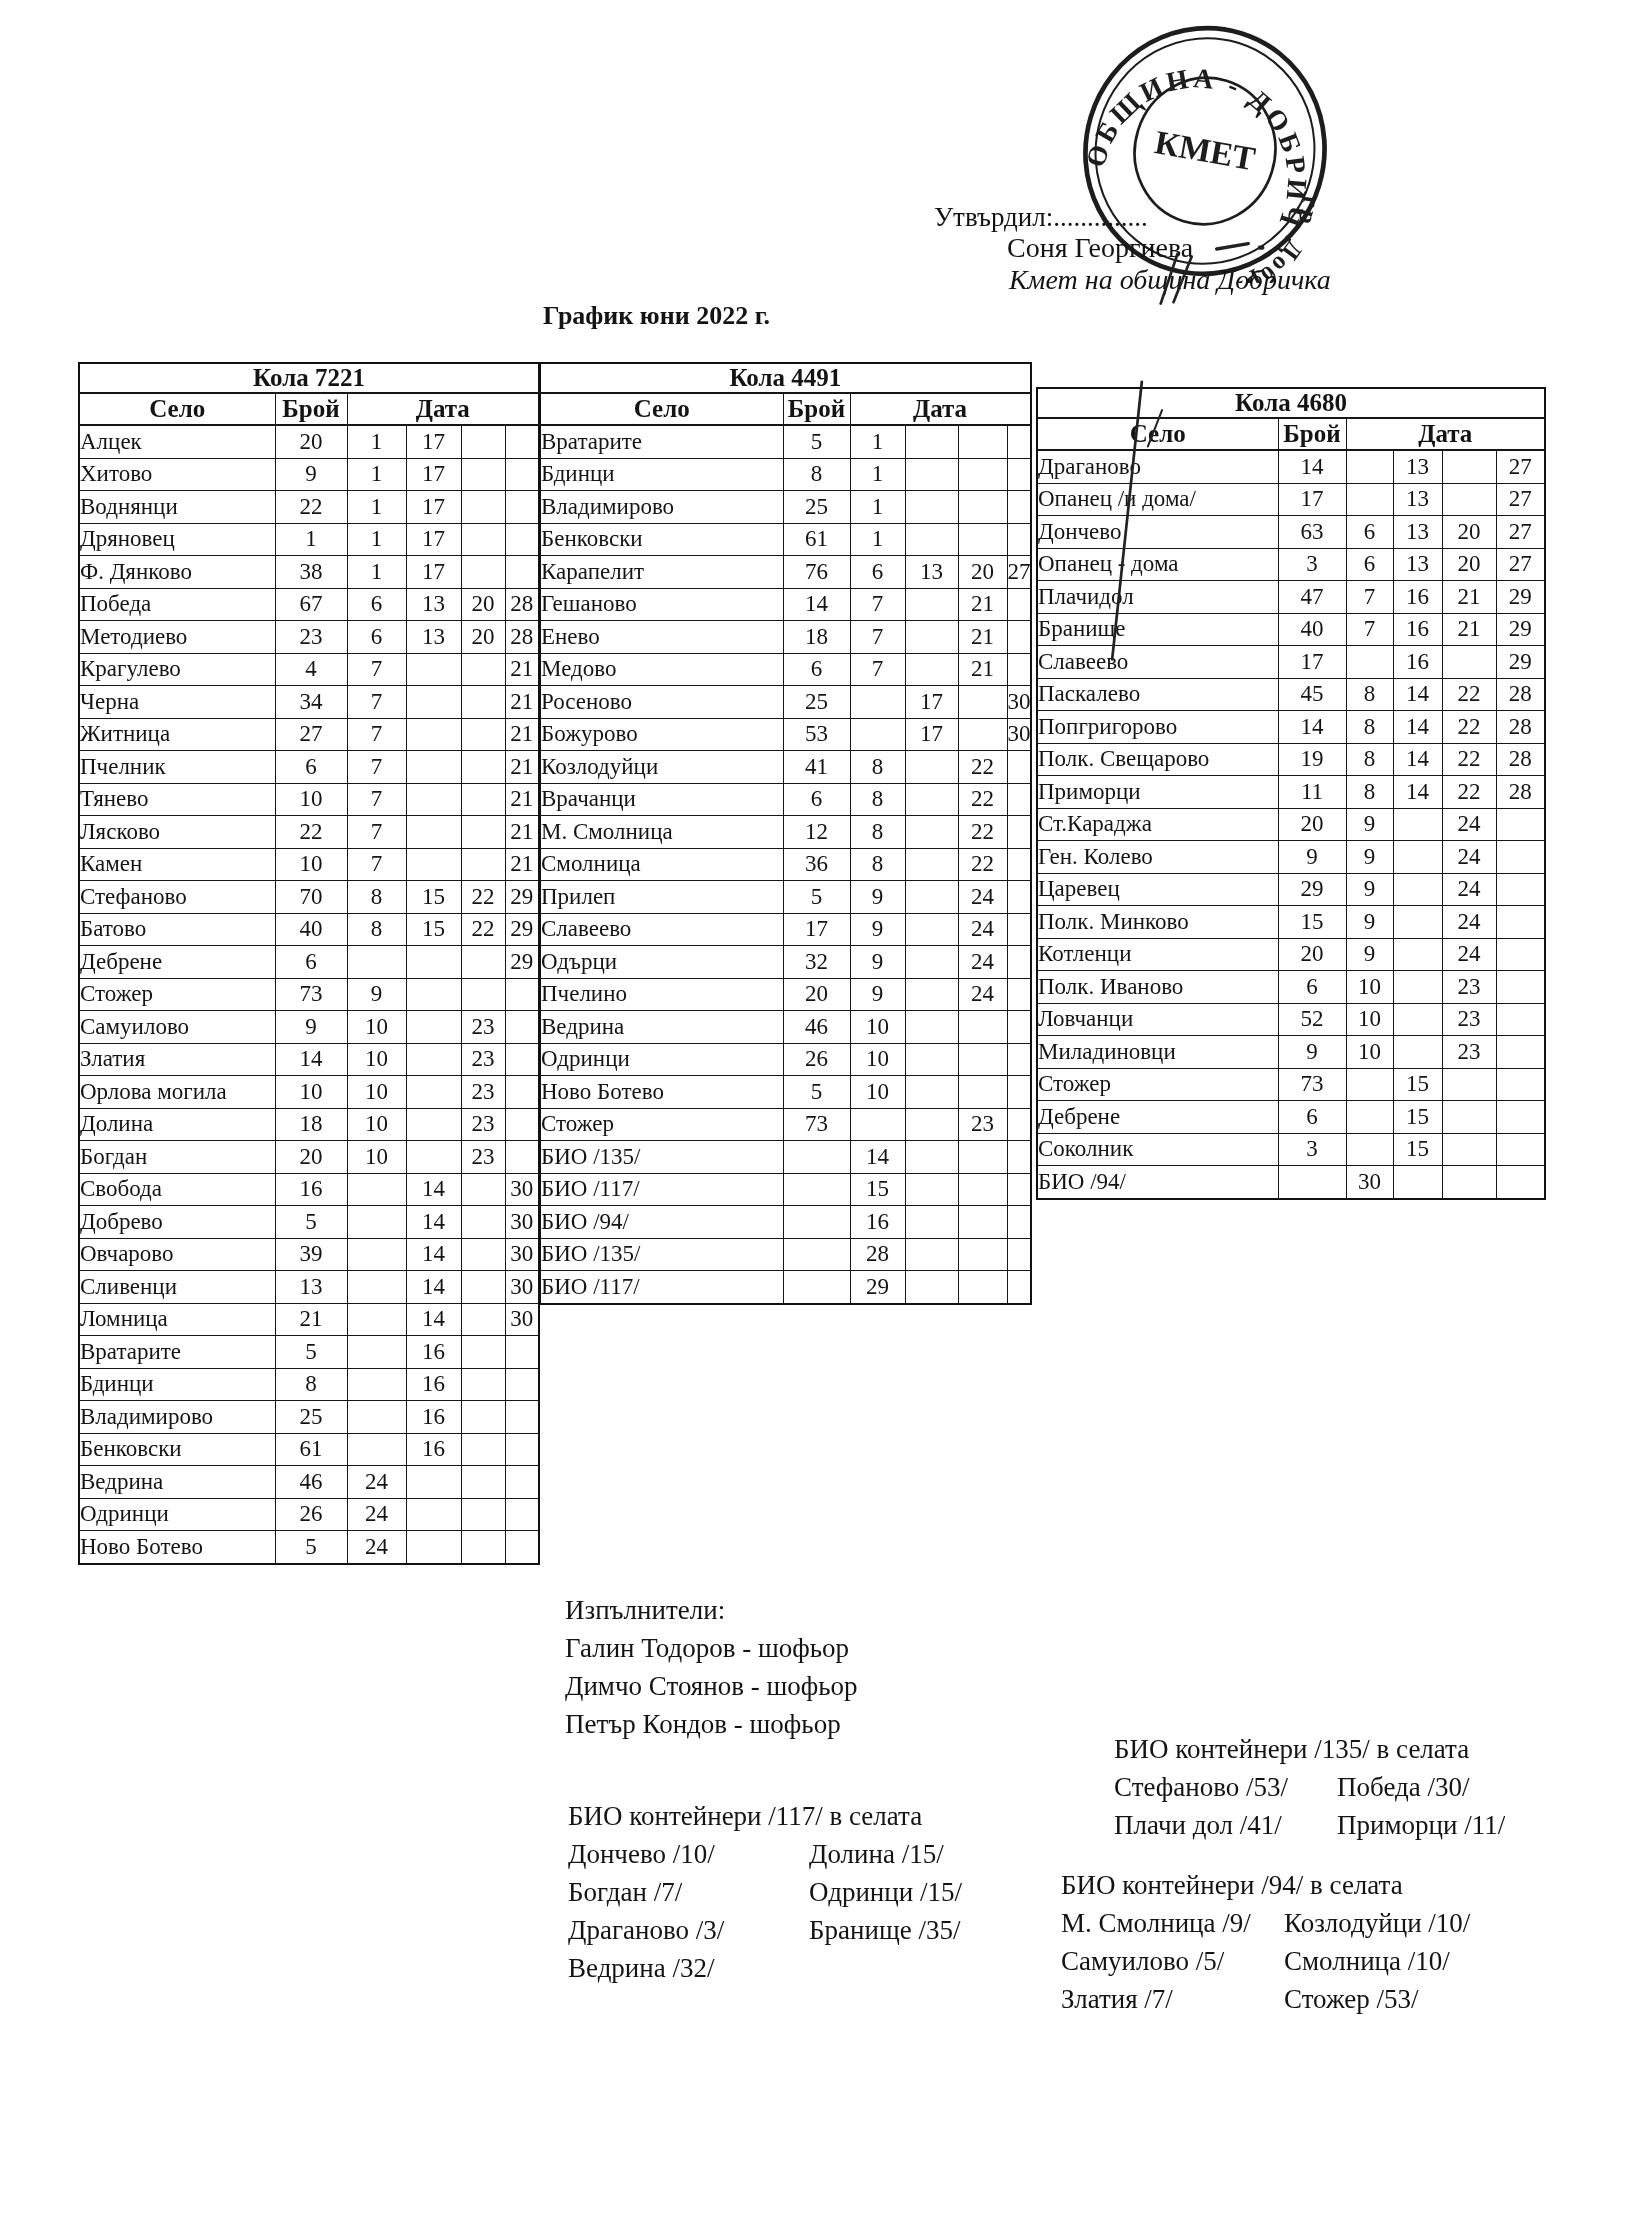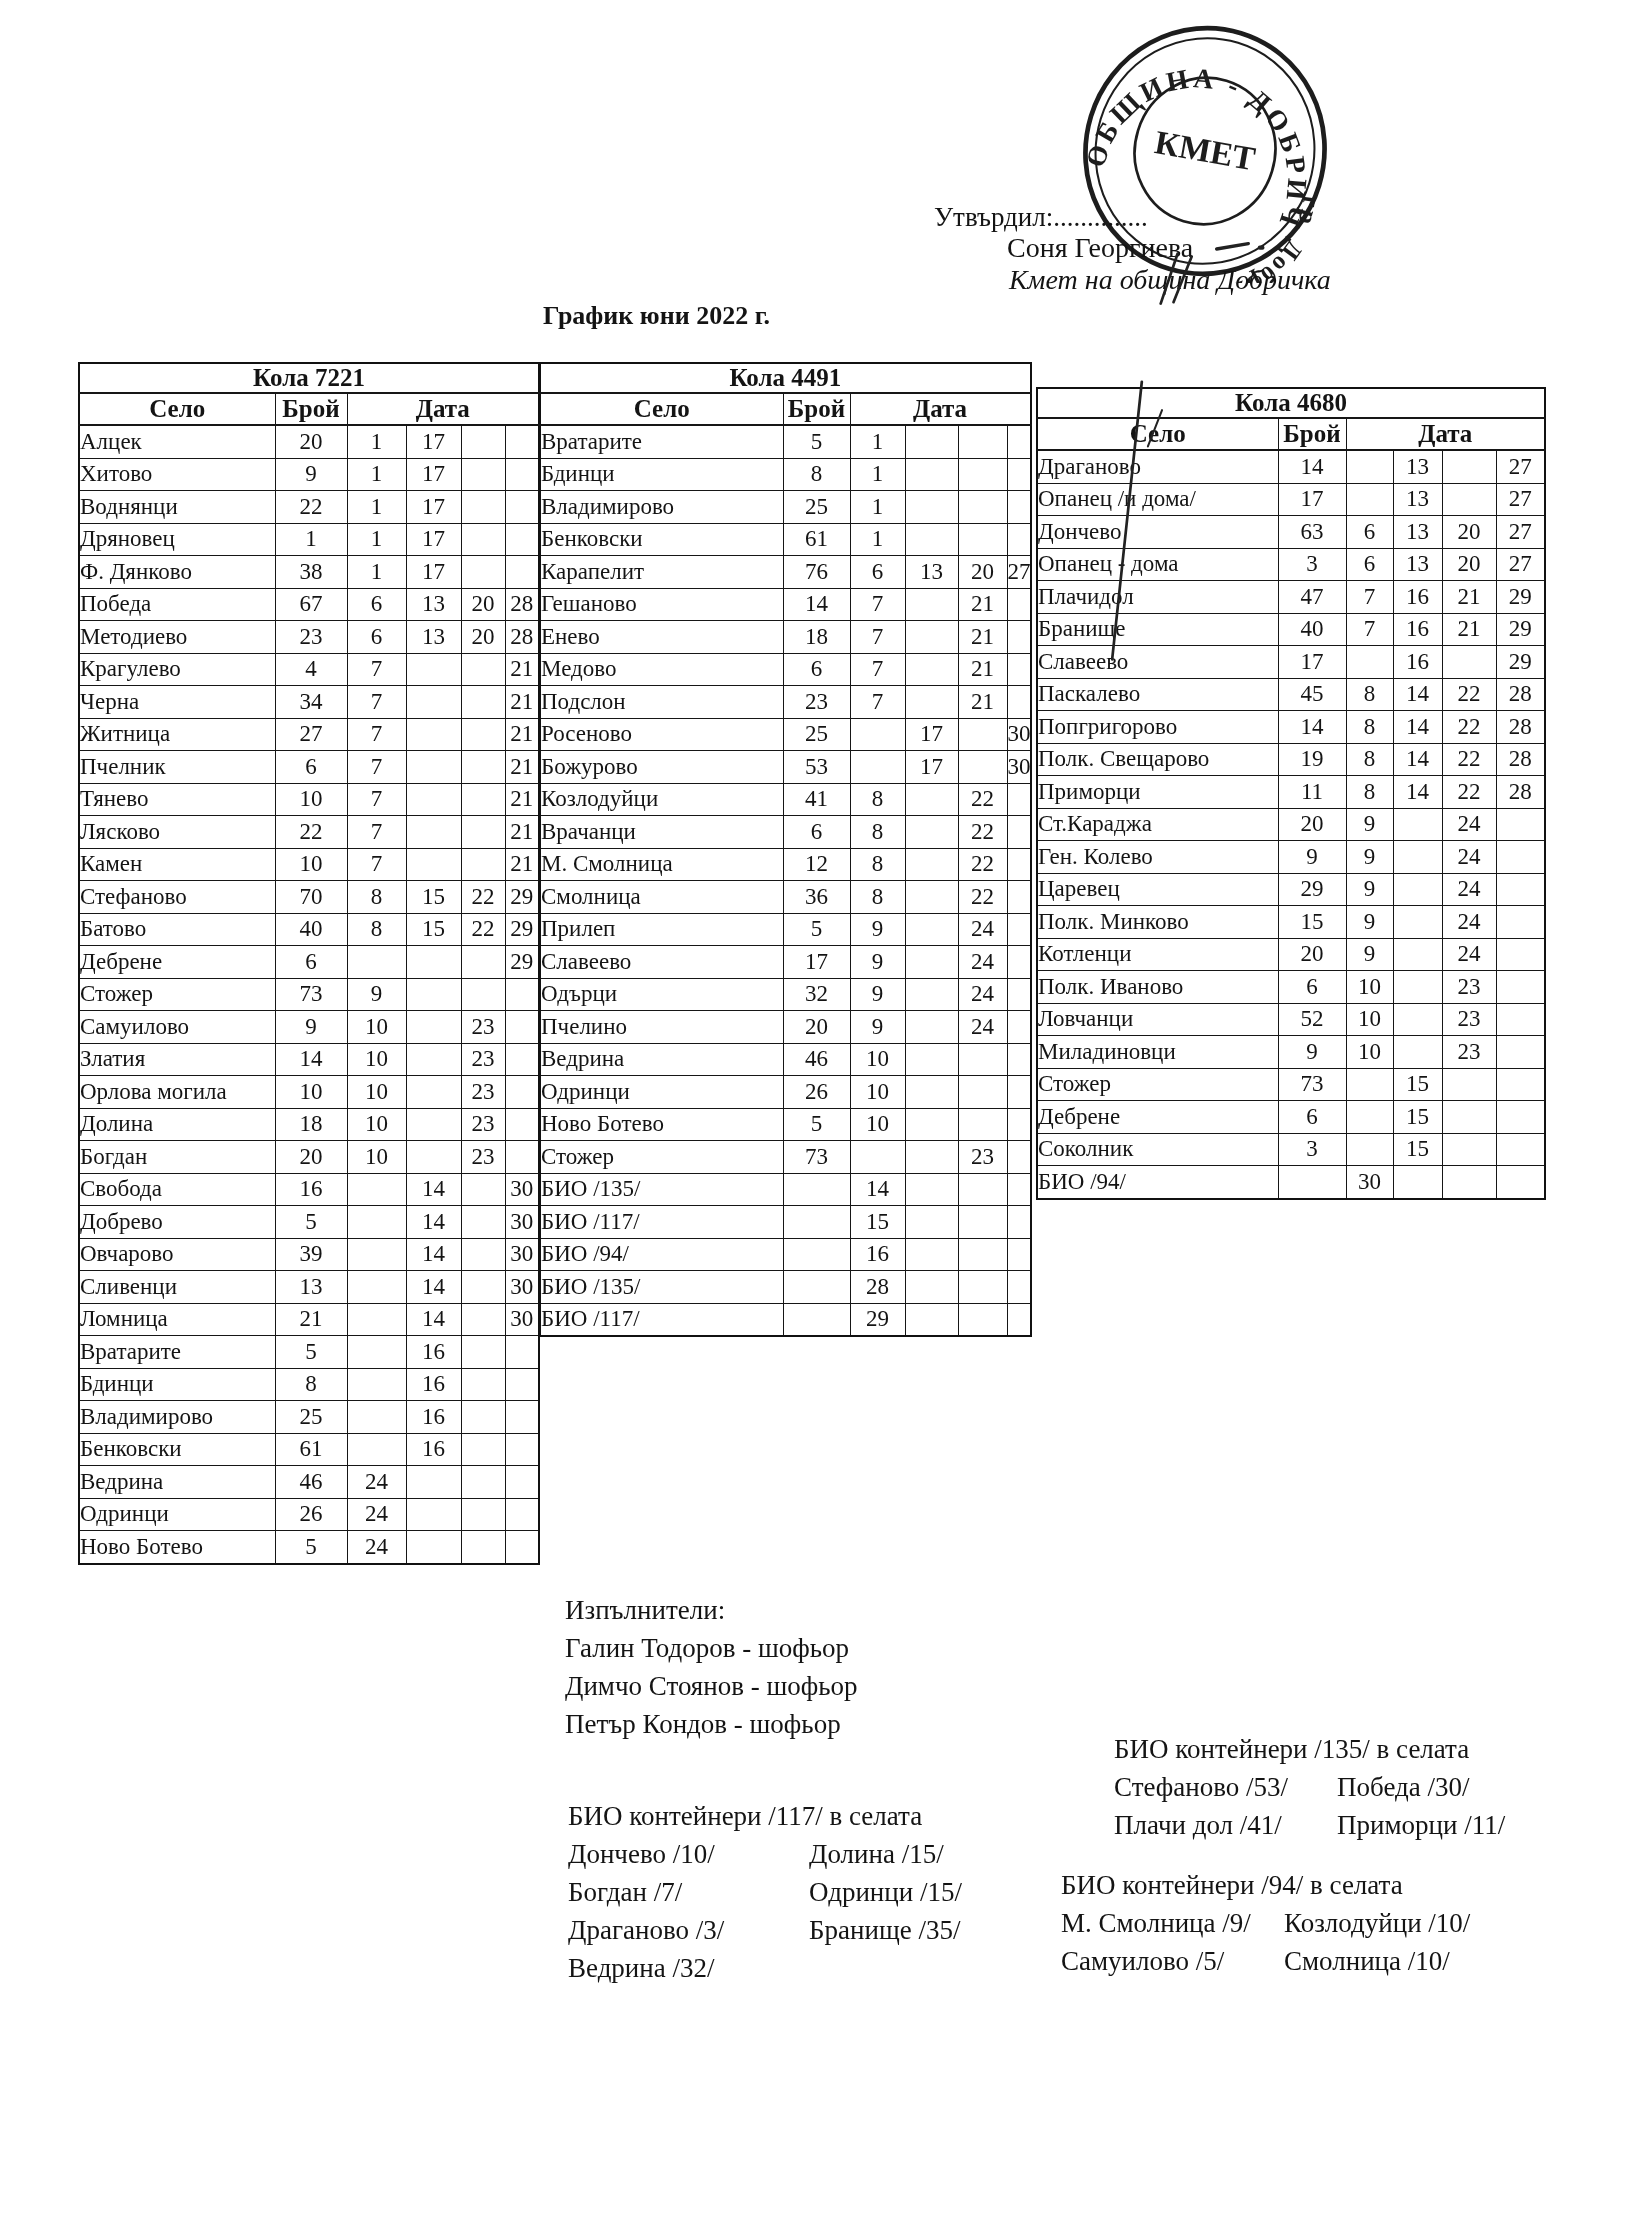--- a/index.html
+++ b/index.html
@@ -461,14 +461,6 @@
         <td class="n"></td>
       </tr>
       <tr>
-        <td class="v">Подслон</td>
-        <td class="n">23</td>
-        <td class="n">7</td>
-        <td class="n"></td>
-        <td class="n">21</td>
-        <td class="n"></td>
-      </tr>
-      <tr>
         <td class="v">Росеново</td>
         <td class="n">25</td>
         <td class="n"></td>

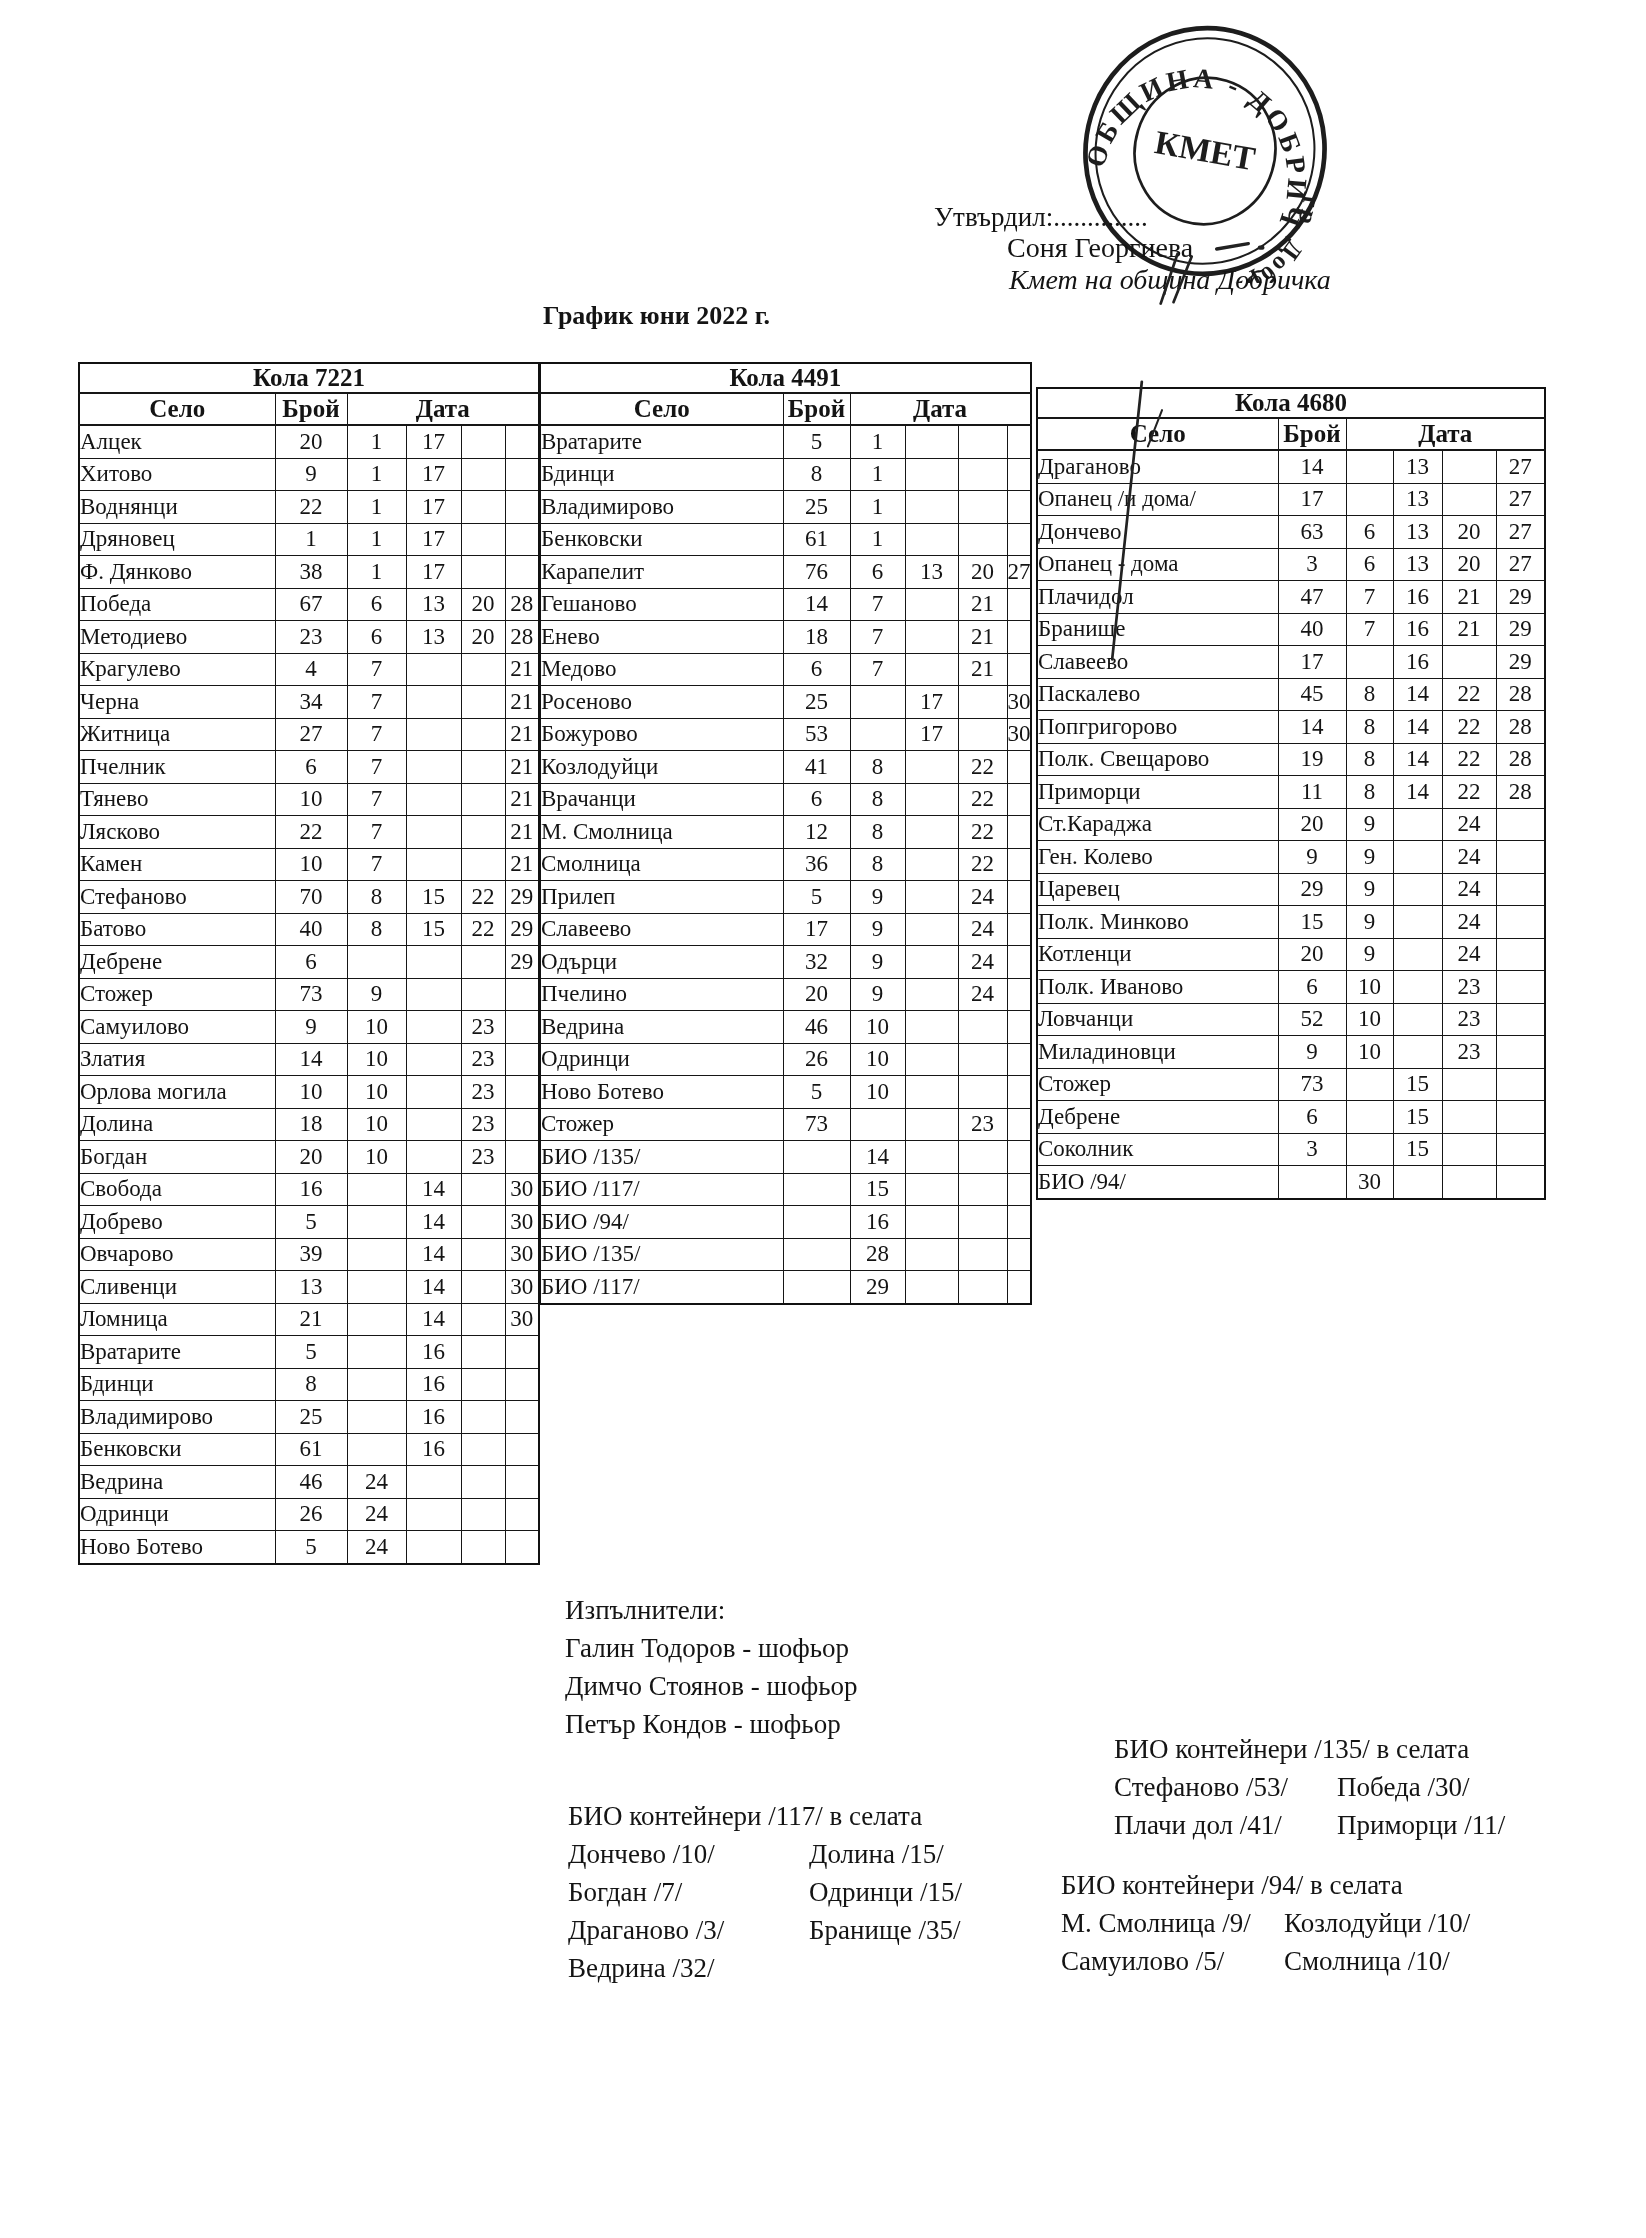--- a/index.html
+++ b/index.html
@@ -870,6 +870,10 @@
       <div class="c1">Самуилово /5/</div>
       <div>Смолница /10/</div>
     </div>
+  <div class="bio-row">
+      <div class="c1">Златия /7/</div>
+      <div>Стожер /53/</div>
+    </div>
 </div>
 
 <svg class="pen-overlay" width="1646" height="2239" viewBox="0 0 2442 3321">

